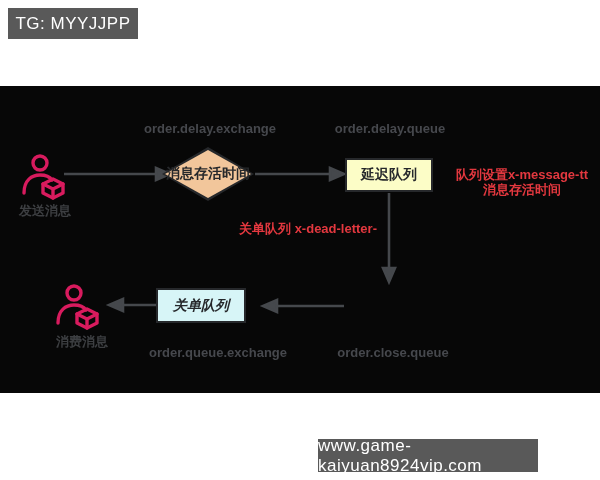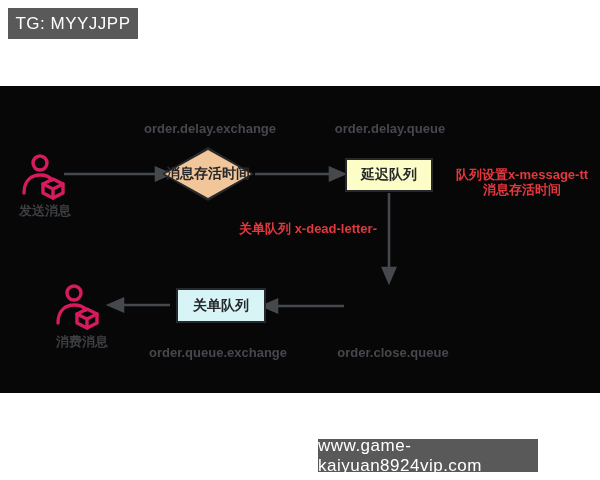--- a/index.html
+++ b/index.html
@@ -25,7 +25,7 @@
                display:flex; align-items:center; justify-content:center;
                font-size:14px; font-weight:700; color:#26282b; }
   .rect-delay-queue { left:345px; top:72px;  width:88px; height:34px; background:#fcfdc7; }
-  .rect-close-queue { left:176px; top:202px; width:90px; height:35px; background:#d7f5f7; }
+  .rect-close-queue { left:156px; top:202px; width:90px; height:35px; background:#d7f5f7;font-style:italic; }
 
   .diamond { position:absolute; }
   .diamond .d-border, .diamond .d-fill {

